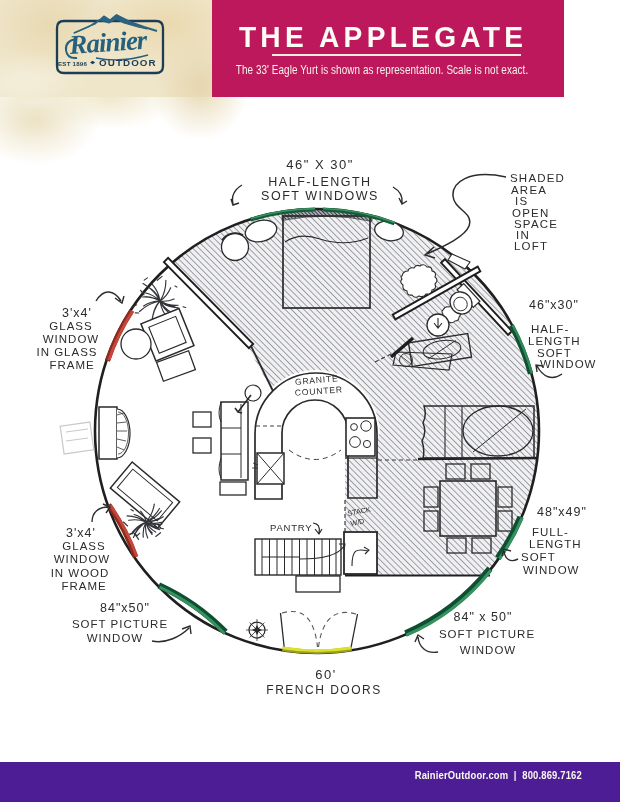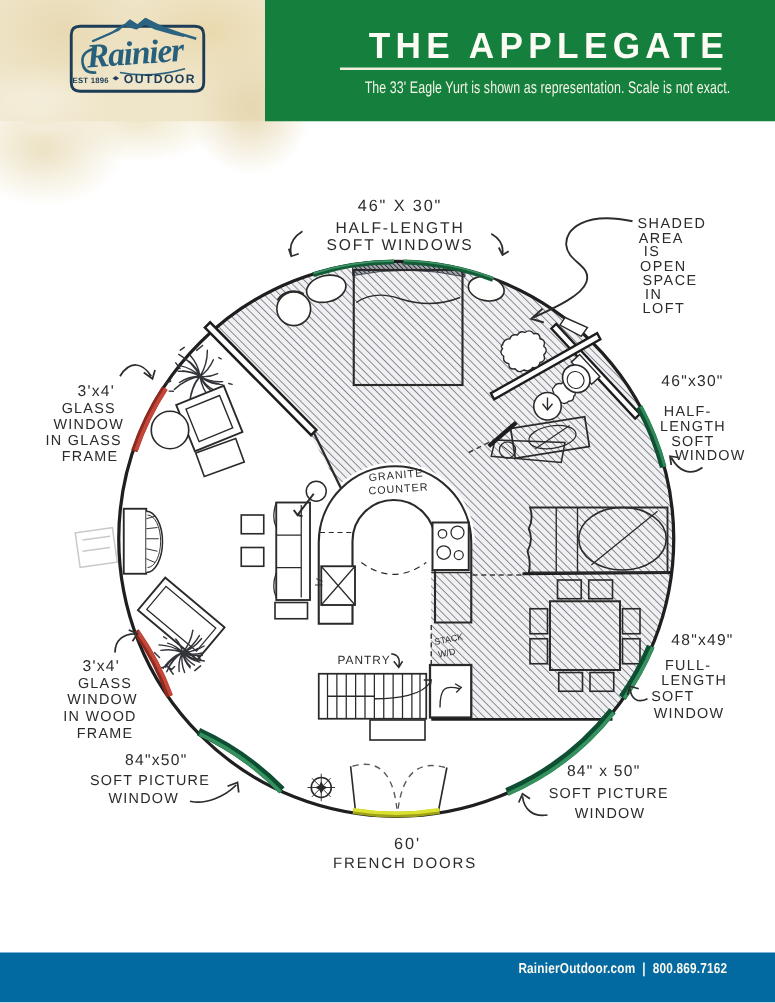--- a/index.html
+++ b/index.html
@@ -6,7 +6,7 @@
  font-family:"Liberation Sans",sans-serif;}
 .parch{position:absolute;left:0;top:0;width:212px;height:97px;background:#efe6cb;}
 .parch .blot{position:absolute;border-radius:50%;}
-.taupe{position:absolute;left:212px;top:0;width:408px;height:97px;background:#15803d;}
+.taupe{position:absolute;left:212px;top:0;width:352px;height:97px;background:#be185d;}
 .title{position:absolute;right:37px;top:21px;color:#fdfcf4;font-weight:bold;
  font-size:29px;letter-spacing:4.4px;white-space:nowrap;transform:scaleX(0.97);transform-origin:100% 0;}
 .rule{position:absolute;left:60px;right:43px;top:54px;height:2px;background:#f2eedd;}

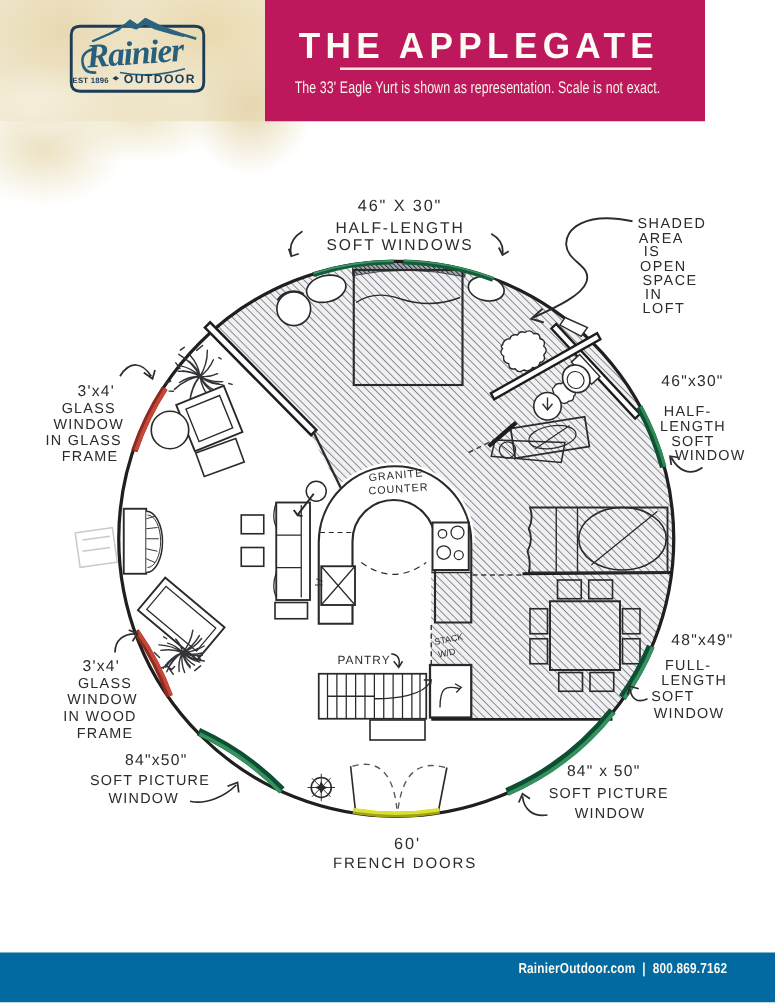--- a/index.html
+++ b/index.html
@@ -11,7 +11,7 @@
  font-size:29px;letter-spacing:4.4px;white-space:nowrap;transform:scaleX(0.97);transform-origin:100% 0;}
 .rule{position:absolute;left:60px;right:43px;top:54px;height:2px;background:#f2eedd;}
 .sub{position:absolute;right:36px;top:62px;color:#f6f3e8;font-size:13.4px;letter-spacing:0.1px;white-space:nowrap;transform:scaleX(0.74);transform-origin:100% 0;}
-.footer{position:absolute;left:0;top:762px;width:620px;height:40px;background:#0369a1;}
+.footer{position:absolute;left:0;top:762px;width:620px;height:40px;background:#4c1d95;}
 .ftext{position:absolute;right:38px;top:6.5px;color:#fbf9ef;font-weight:bold;font-size:11.5px;letter-spacing:0.2px;transform:scaleX(0.82);transform-origin:100% 0;}
 .hw{font-family:"Liberation Sans",sans-serif;fill:#2c2c2c;}
 </style></head><body>

